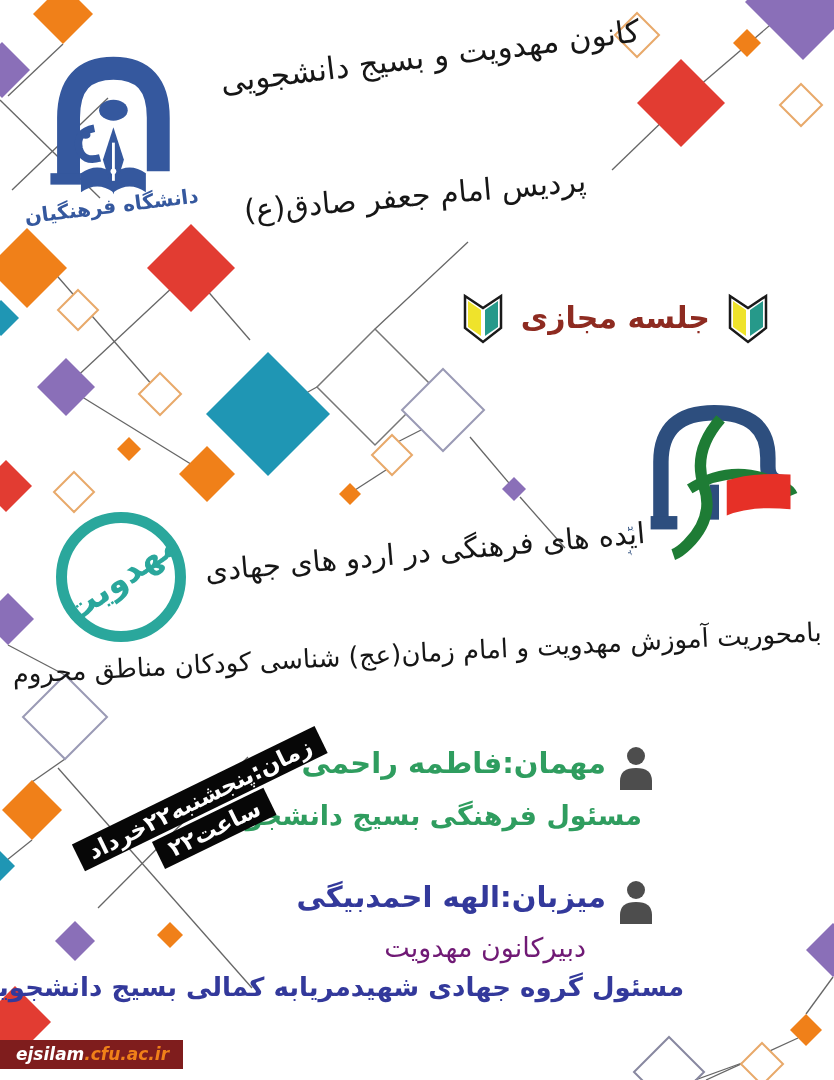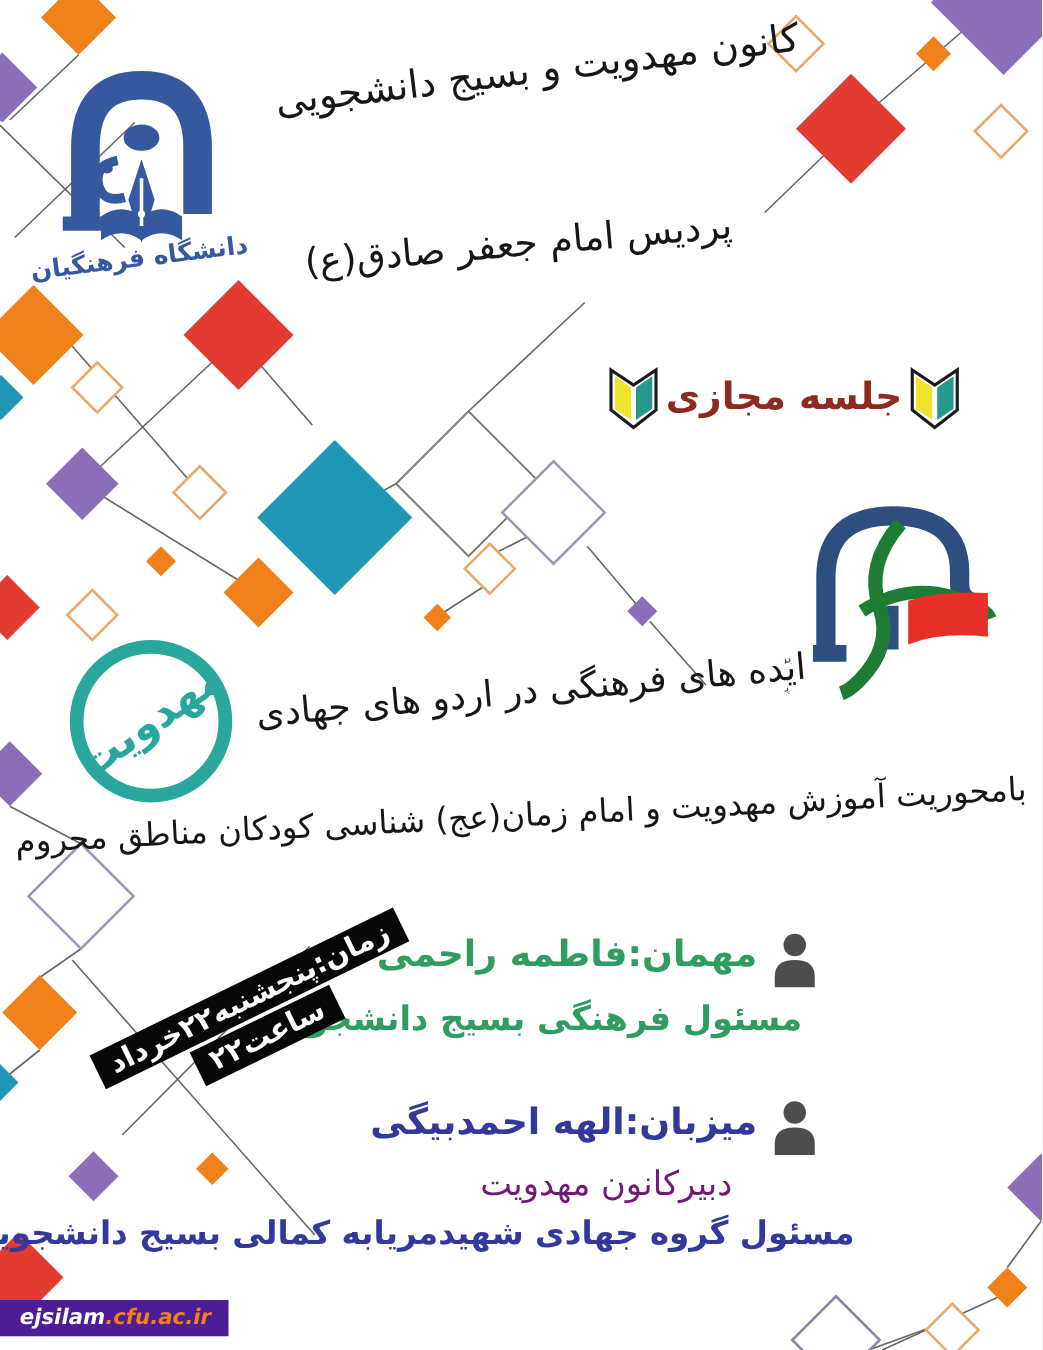--- a/index.html
+++ b/index.html
@@ -17,7 +17,7 @@
   #title-line1{left:155px;top:535px;width:540px;font-size:29px;transform:rotate(-5deg);}
   #title-line2{left:10px;top:638px;width:814px;font-size:26px;transform:rotate(-3deg);}
   
-  #session-row{right:64px;top:290px;display:flex;align-items:center;gap:4px;z-index:3;}
+  #session-row{right:64px;top:290px;display:flex;align-items:center;gap:16px;z-index:3;}
   #session-label{font-size:30px;font-weight:bold;color:#8e2b21;letter-spacing:3px;white-space:nowrap;}
   
   #farhangian-logo{left:14px;top:30px;width:190px;z-index:3;}

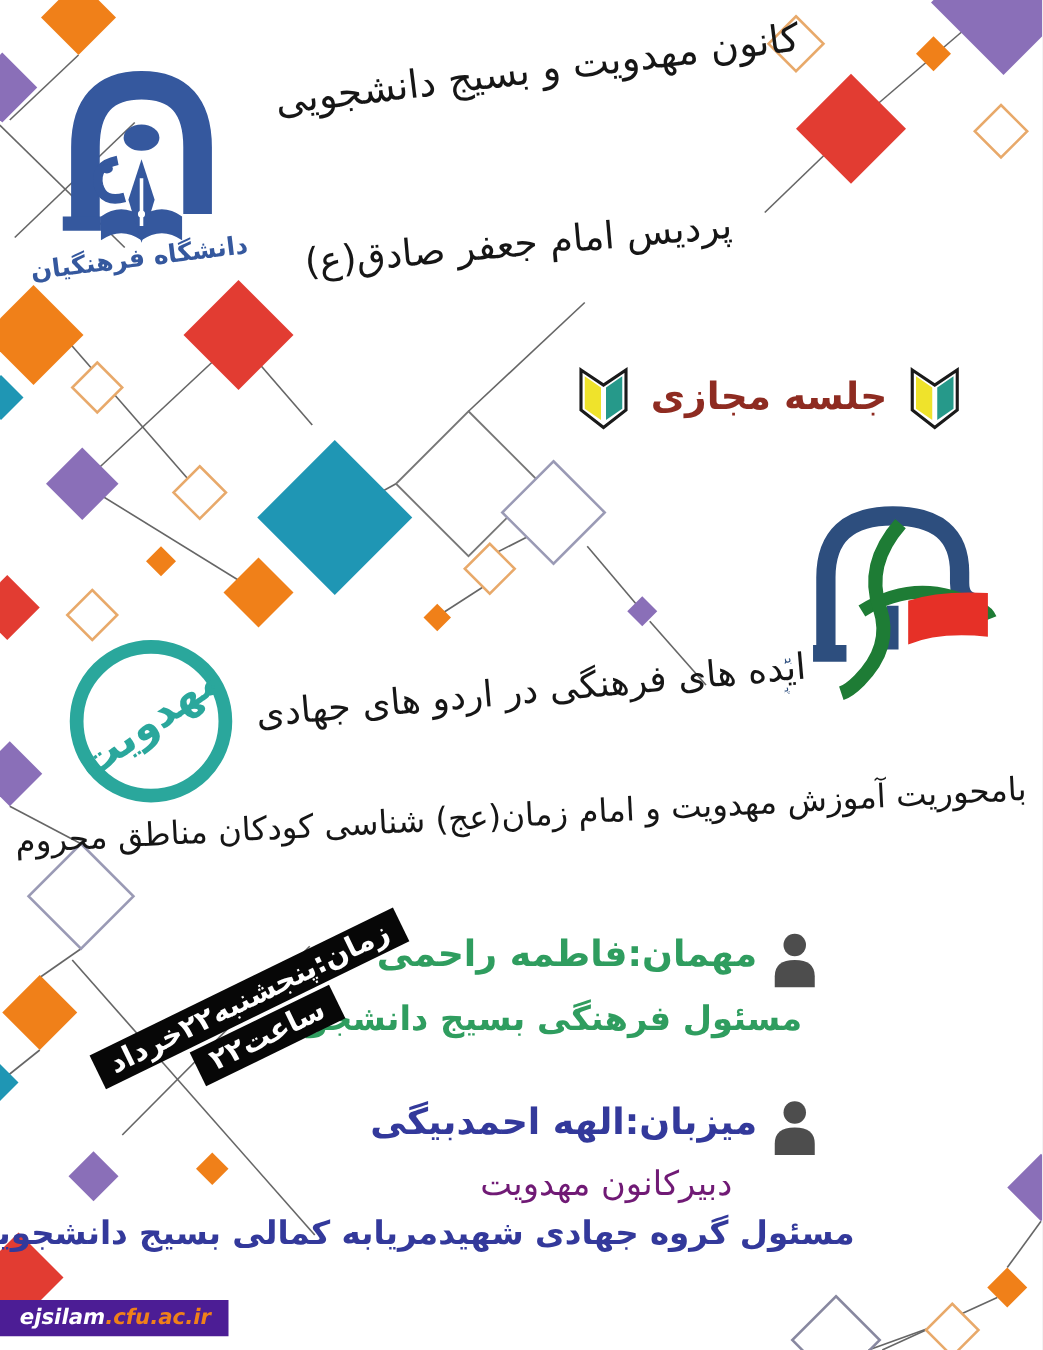--- a/index.html
+++ b/index.html
@@ -44,7 +44,7 @@
     font-size:23px;padding:2px 12px;white-space:nowrap;}
   #stamp-l2-wrap{text-align:center;margin-top:3px;}
   
-  #watermark{left:0;top:1040px;background:#4c1d95;padding:4px 14px 5px 16px;z-index:6;
+  #watermark{left:0;top:1040px;background:#7f1d1d;padding:4px 14px 5px 16px;z-index:6;
     display:flex;direction:ltr;font-style:italic;font-weight:bold;font-size:17px;
     font-family:"DejaVu Sans",sans-serif;}
   #watermark .site{color:#ffffff;}

